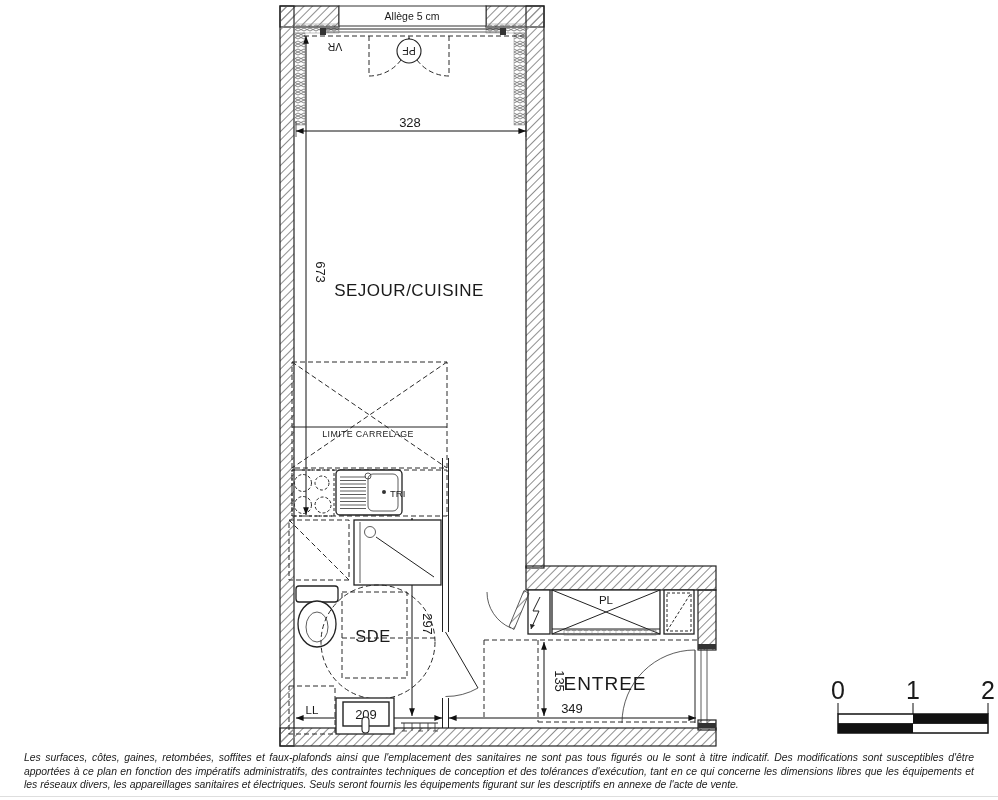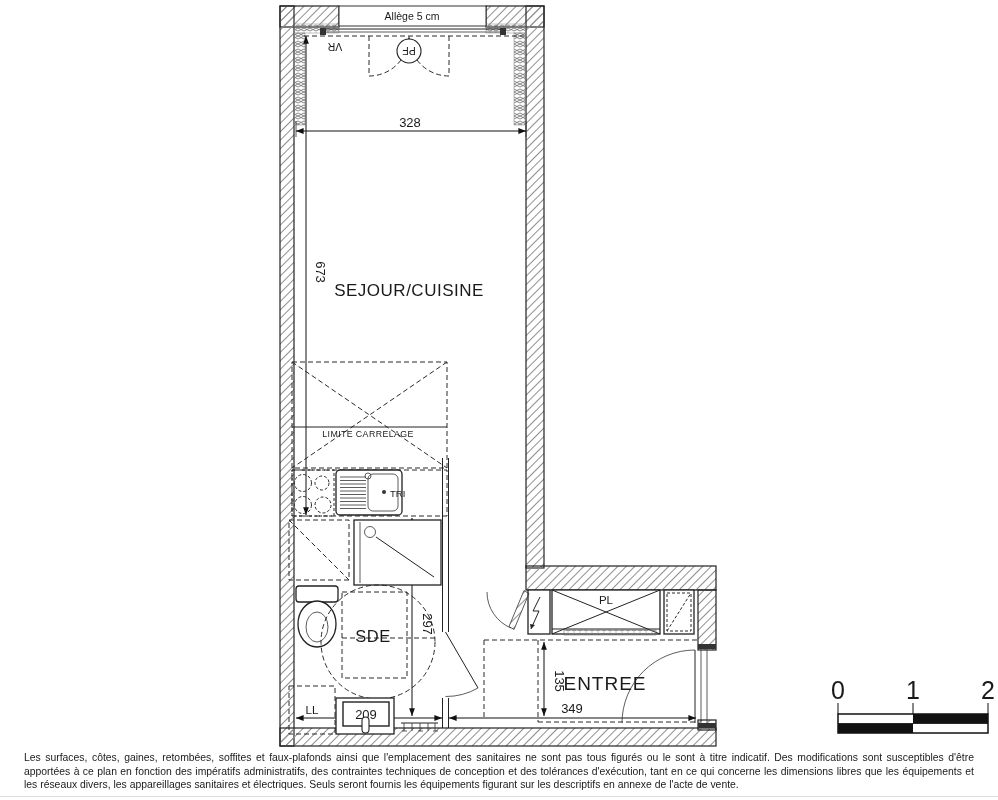--- a/index.html
+++ b/index.html
@@ -15,7 +15,7 @@
   .fix{stroke:#222;stroke-width:1.3;fill:#fff;}
   .dim{stroke:#111;stroke-width:1;fill:none;}
   .dimtxt{font-size:13px;}
-  .disclaimer{position:absolute;left:24px;top:751px;width:950px;font-size:10.4px;line-height:1.3;color:#1a1a1a;text-align:justify;}
+  .disclaimer{position:absolute;left:24px;top:751px;width:950px;font-size:10.4px;line-height:1.3;color:#1a1a1a;text-align:justify;font-style:italic;}
   .botline{position:absolute;left:0;top:796px;width:998px;height:1px;background:#dedede;}
 </style>
 </head>

